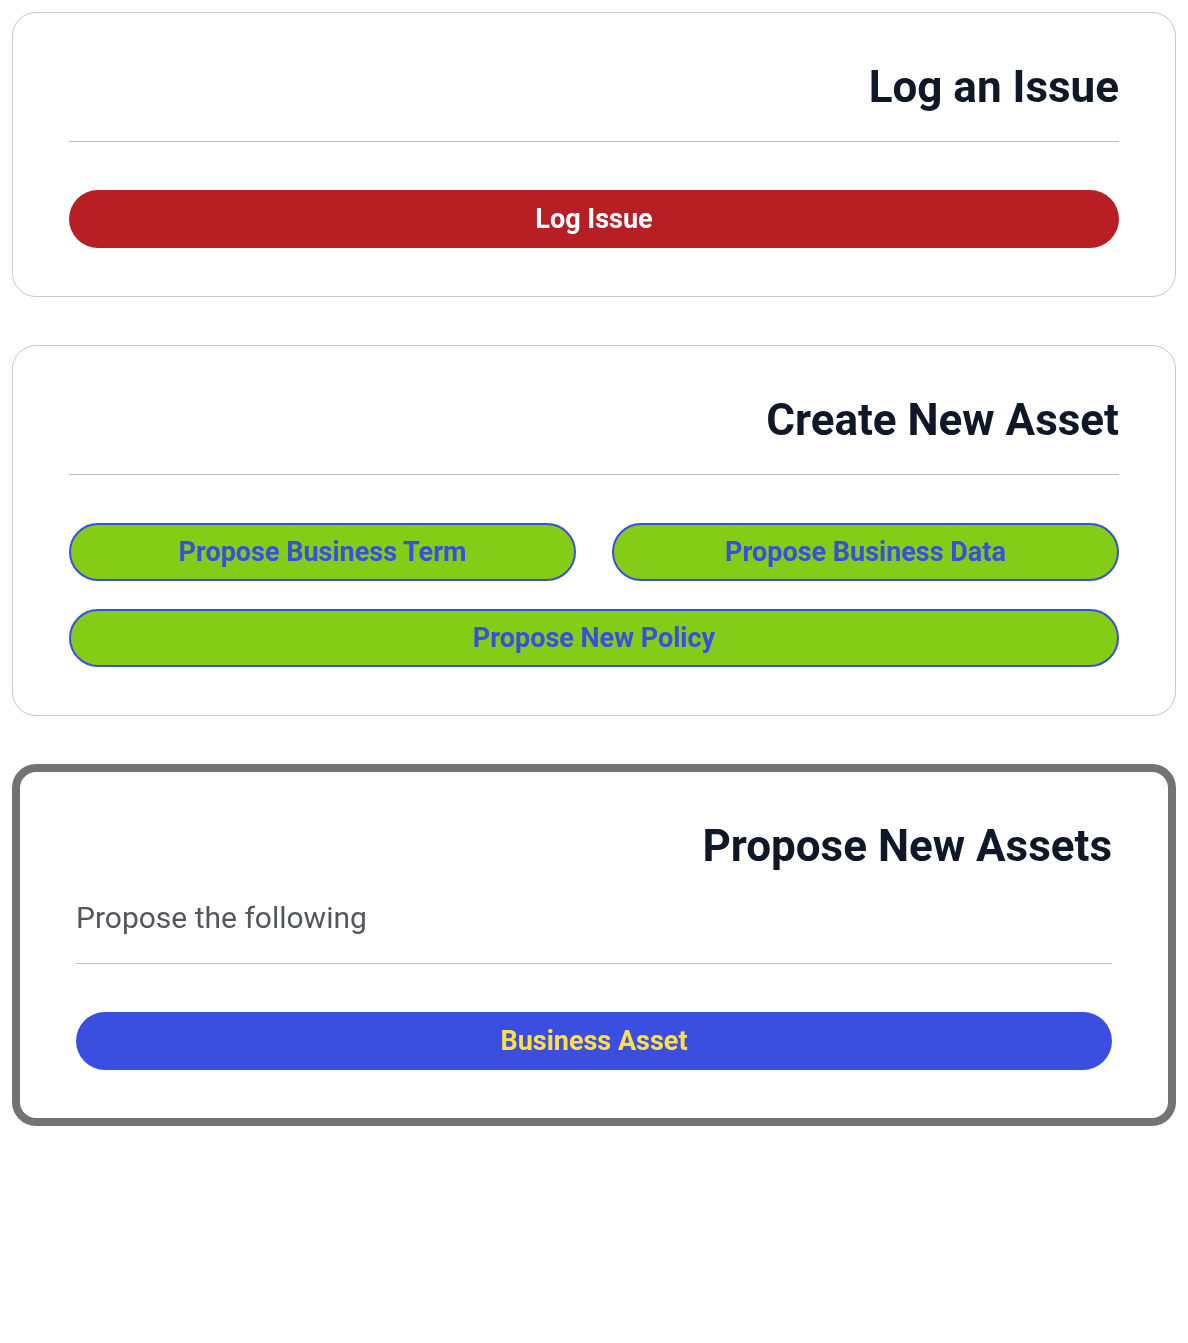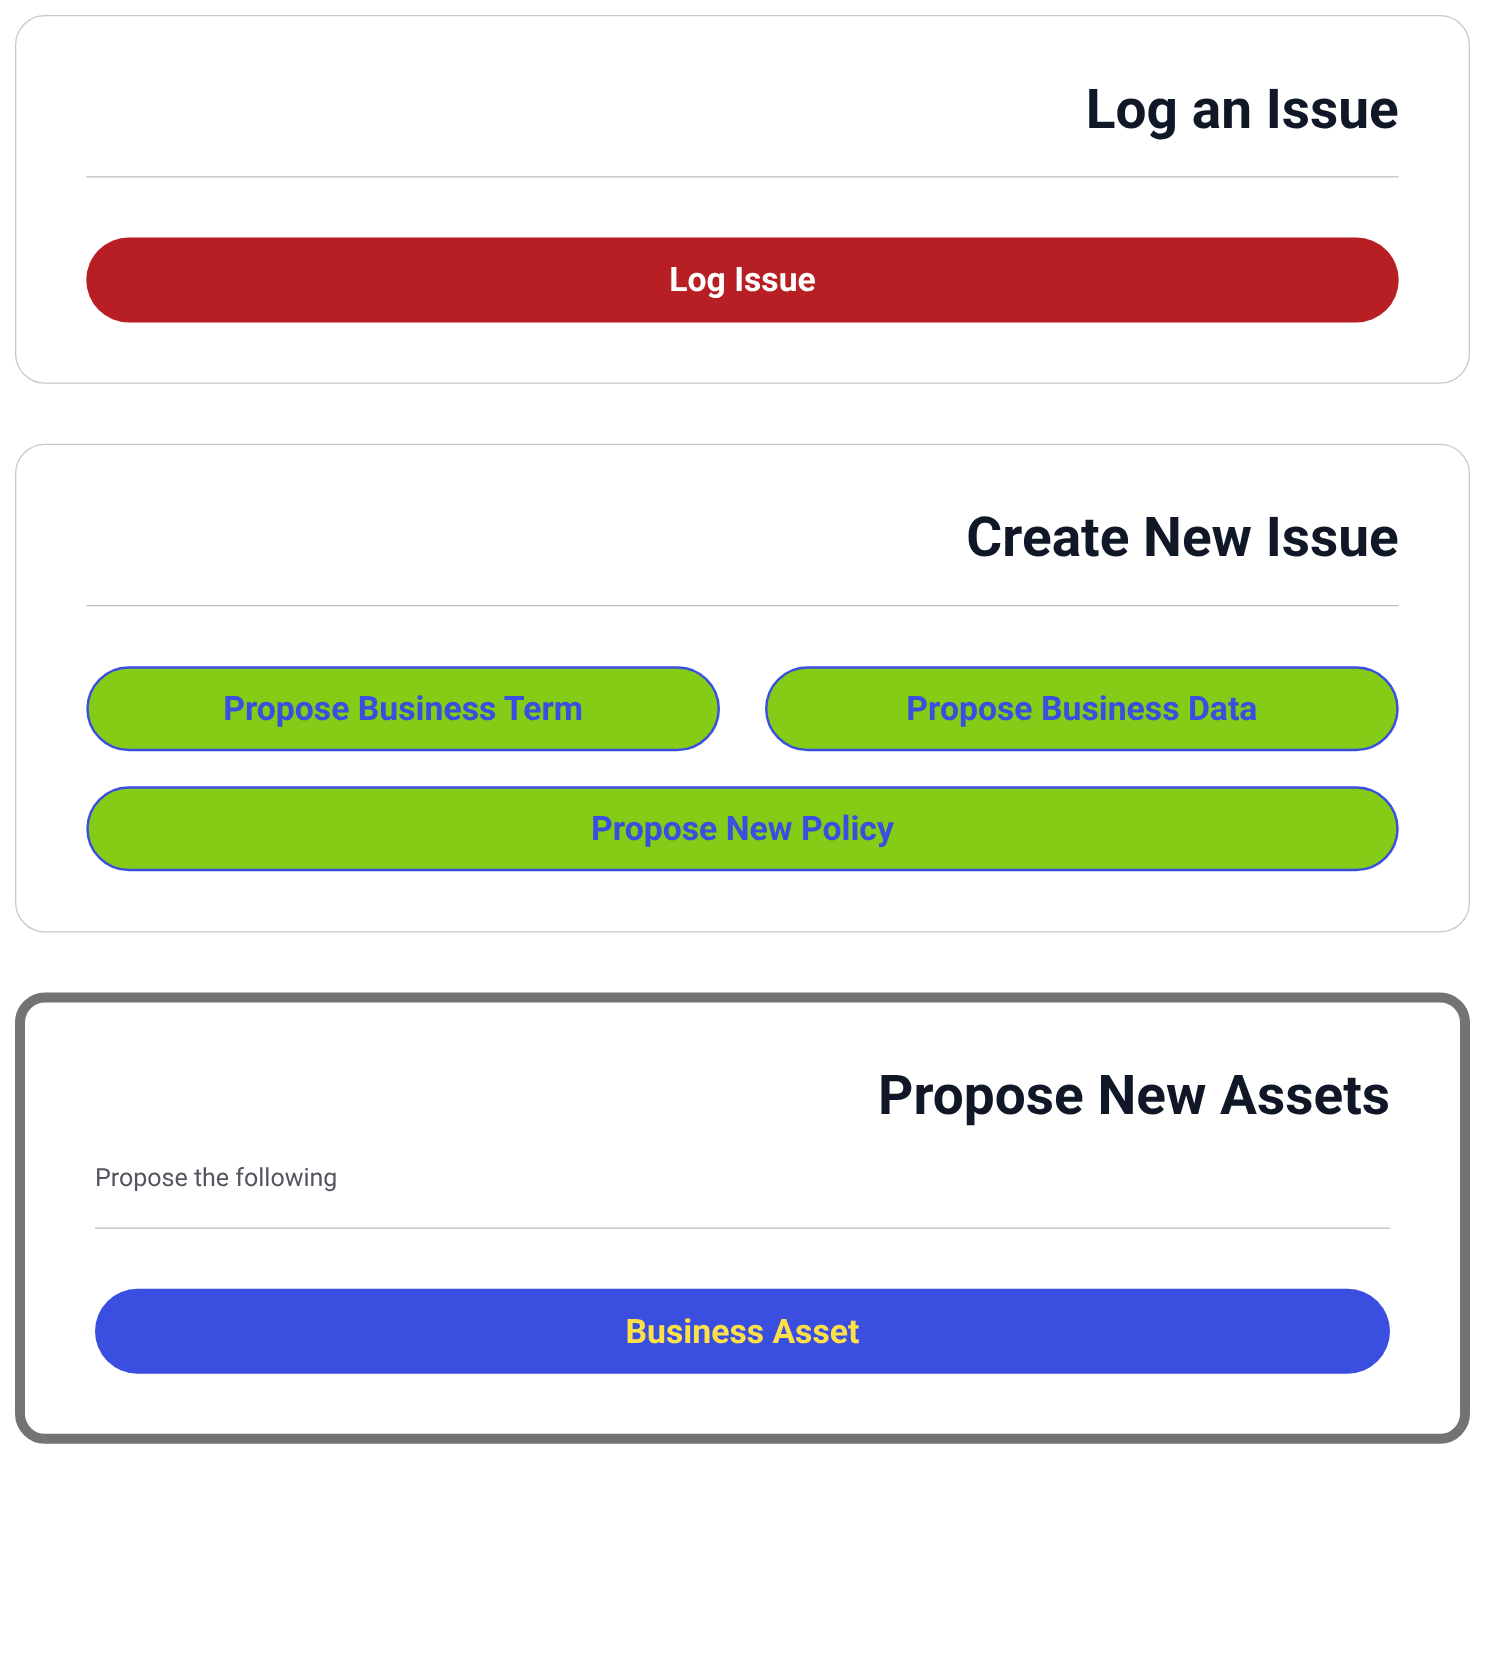--- a/index.html
+++ b/index.html
@@ -48,7 +48,7 @@
       border-radius: 999px;
       font-size: 27px;
       font-weight: 700;
-      height: 68px;
+      height: 58px;
       cursor: pointer;
       border: none;
       font-family: inherit;

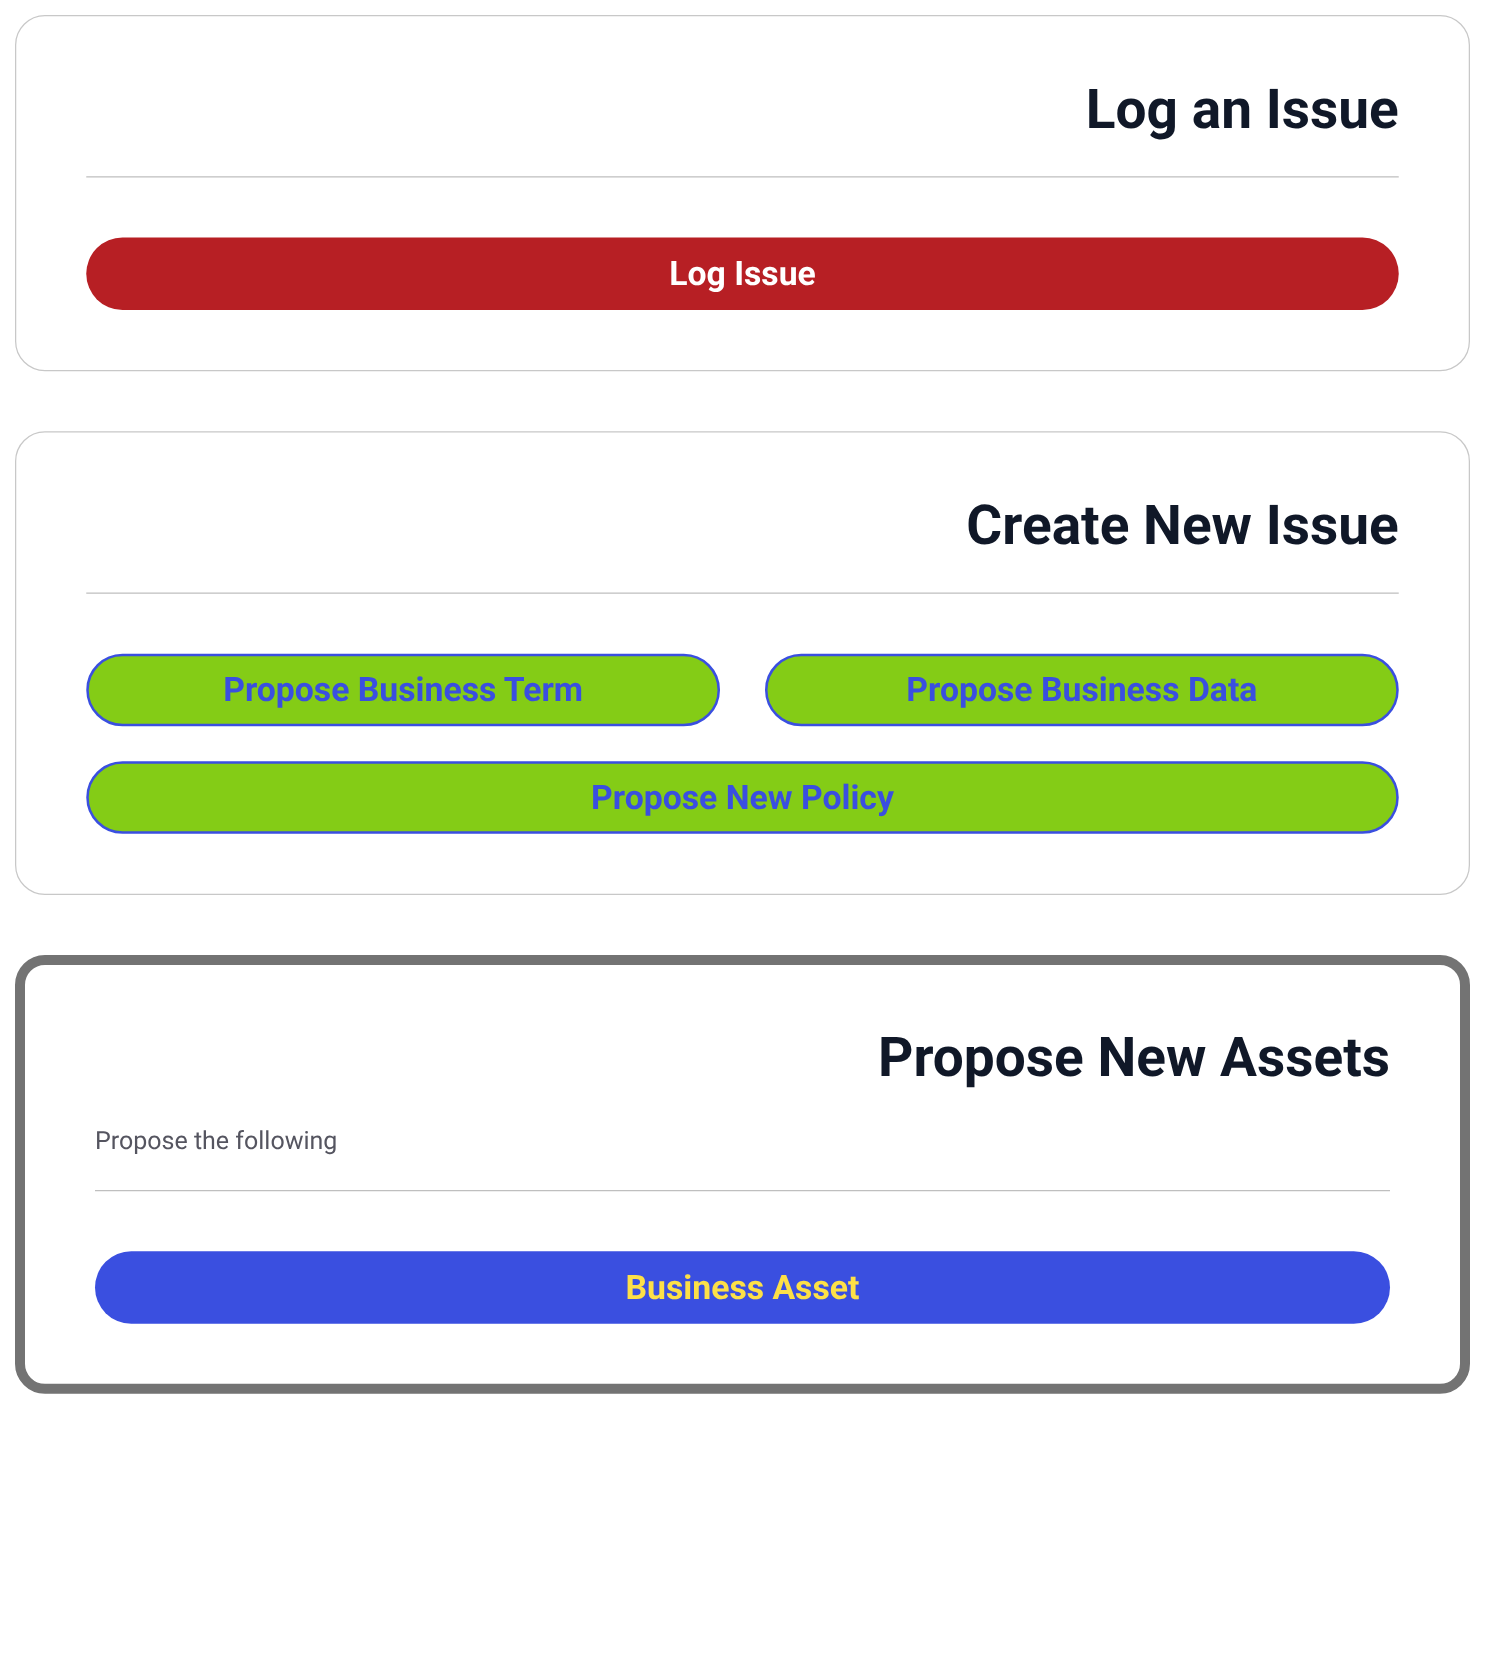--- a/index.html
+++ b/index.html
@@ -92,7 +92,7 @@
 </div>
 
 <div class="card">
-  <h2 class="card-title">Create New Issue</h2>
+  <h2 class="card-title">Create New Asset</h2>
   <hr class="divider">
   <div class="btn-row">
     <button class="btn btn-outline">Propose Business Term</button>

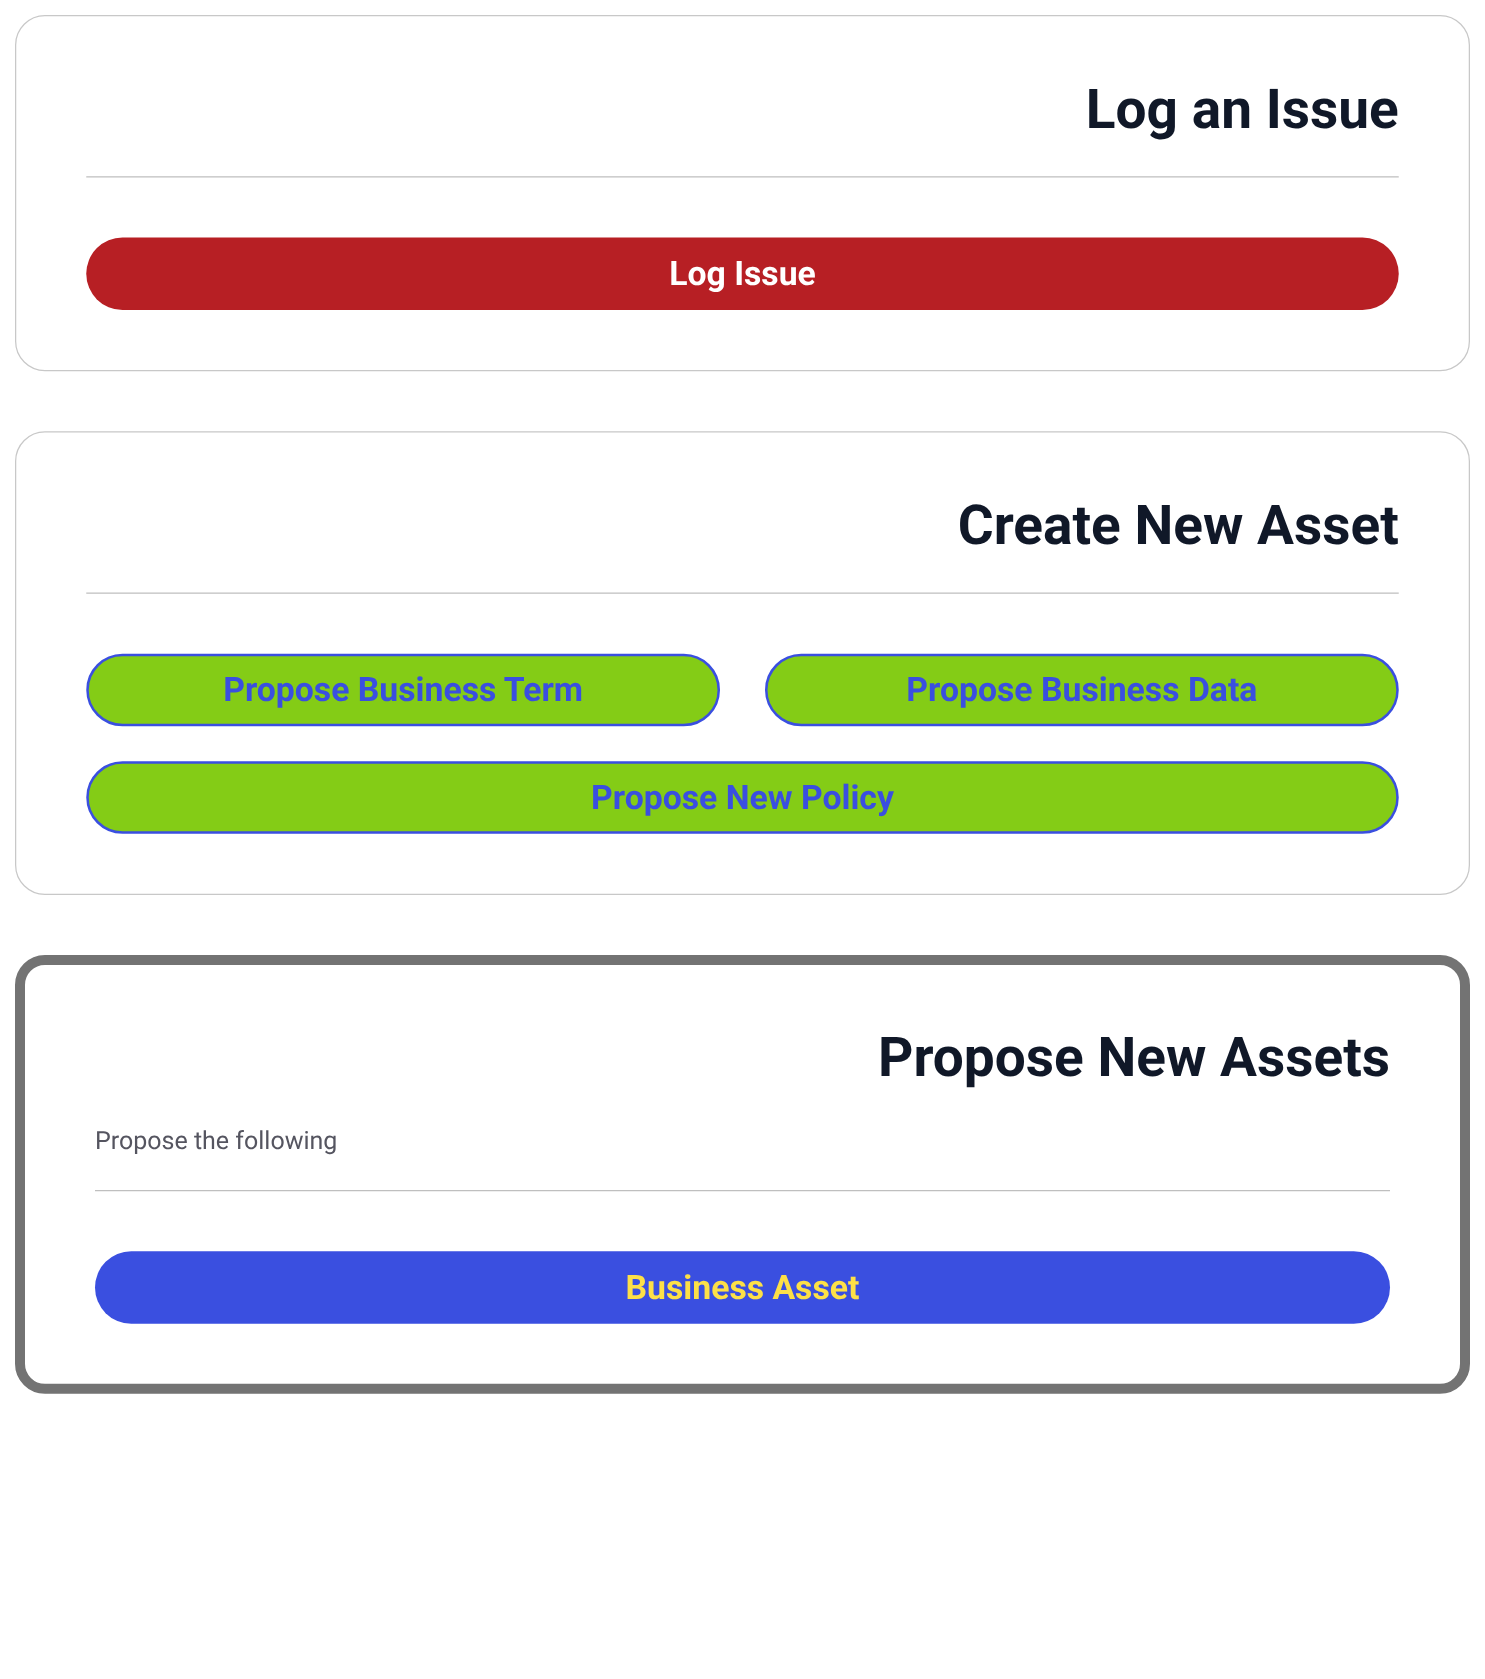--- a/index.html
+++ b/index.html
@@ -31,7 +31,7 @@
       text-align: right;
     }
     .card-subtitle {
-      font-size: 20px;
+      font-size: 30px;
       font-weight: 400;
       color: #555560;
       margin-bottom: 28px;

